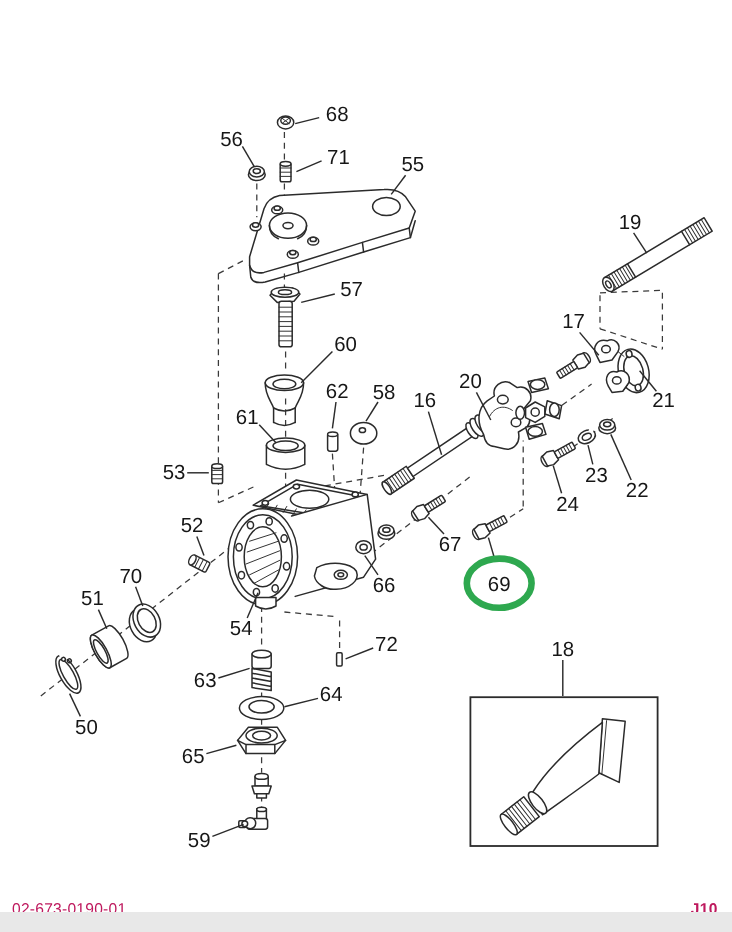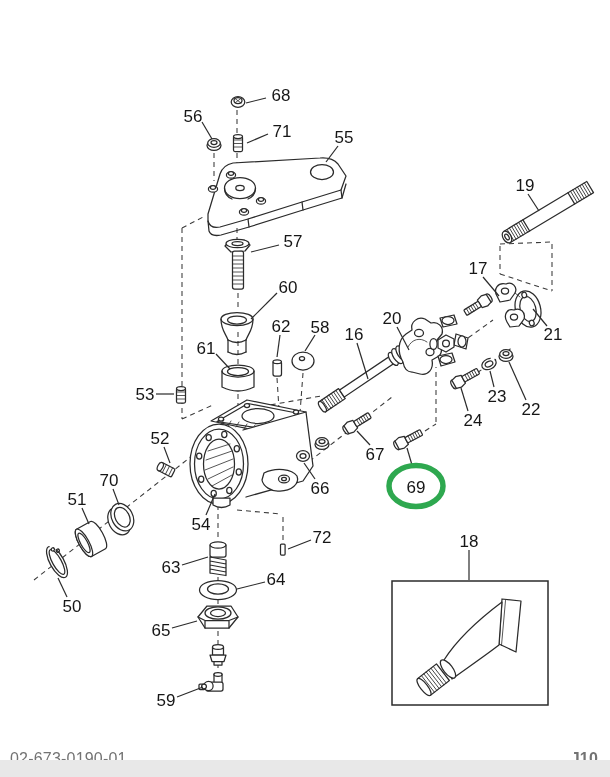--- a/index.html
+++ b/index.html
@@ -12,7 +12,7 @@
   .cl{fill:none;stroke:#3a3a3a;stroke-width:1.05;stroke-dasharray:5 4;}
   .callout-text{font-family:"Liberation Sans",sans-serif;font-size:17px;fill:#161616;}
   .leader{stroke:#2b2b2b;stroke-width:1.2;fill:none;}
-  .footer-text{position:absolute;top:750px;font-size:16px;color:#737373;letter-spacing:0.2px;}
+  .footer-text{position:absolute;top:750px;font-size:13px;color:#be185d;letter-spacing:0.2px;}
   .footer-left{left:10px;}
   .footer-right{right:12px;font-weight:bold;}
 </style>

